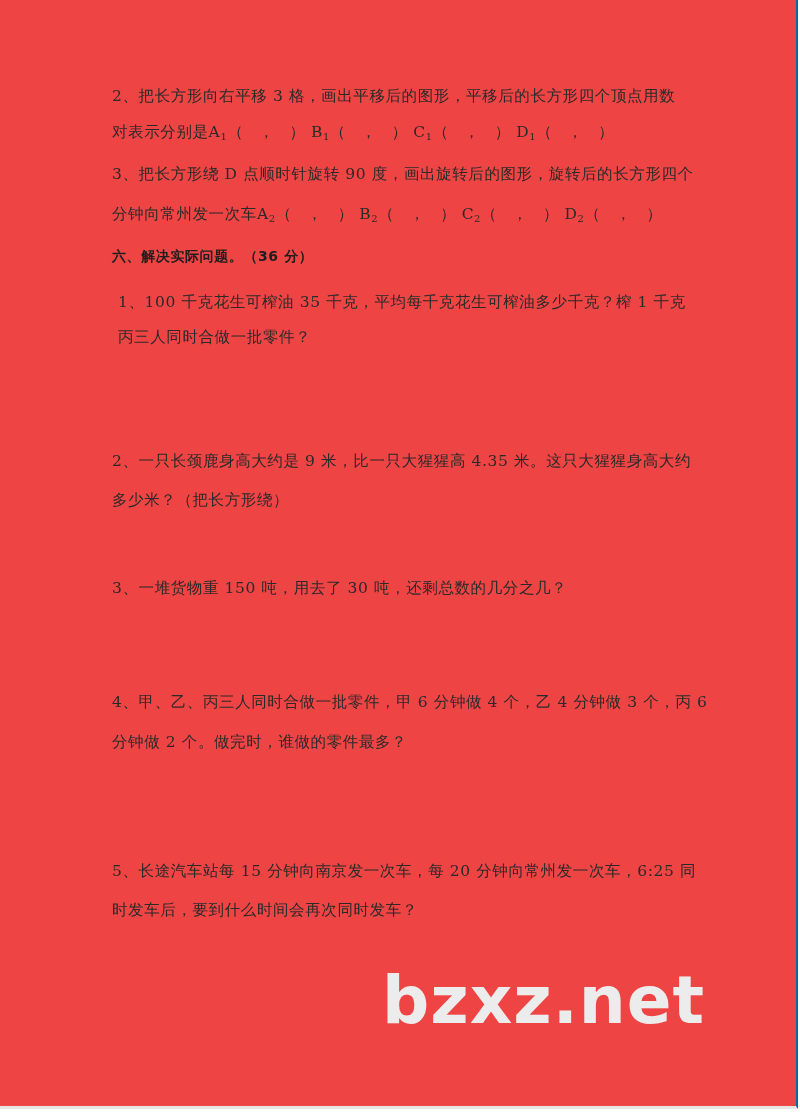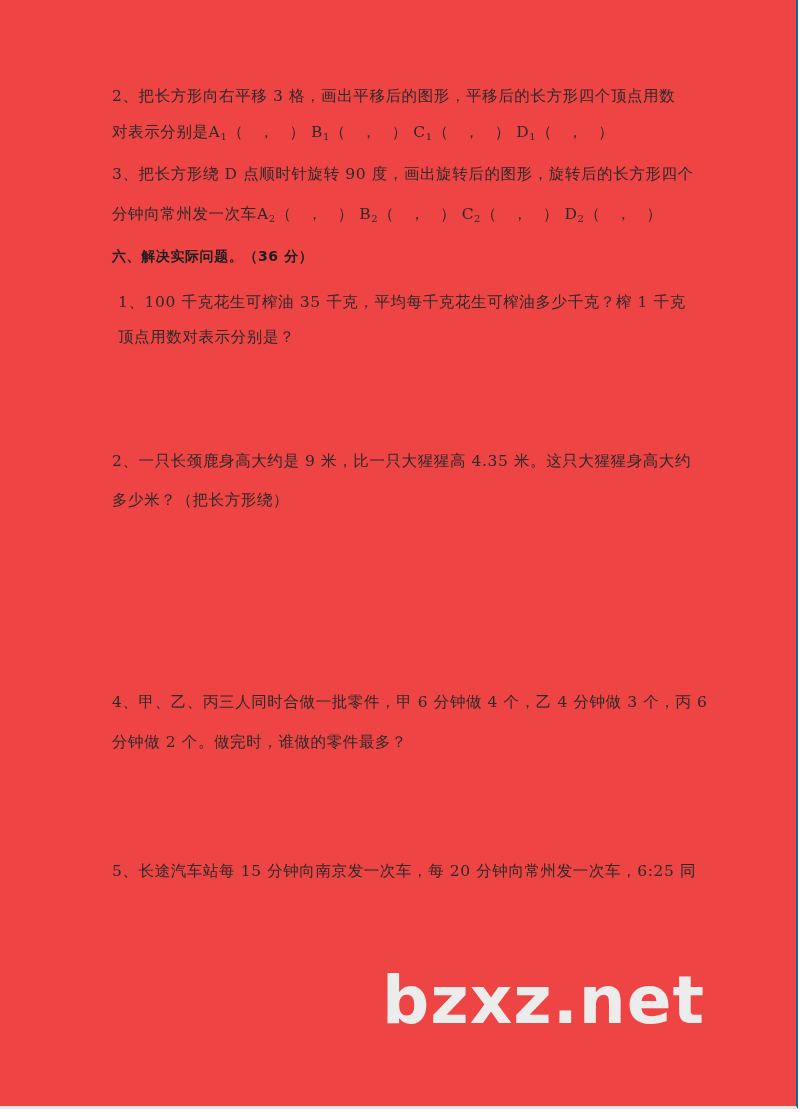--- a/index.html
+++ b/index.html
@@ -78,7 +78,7 @@
   <div class="line section-heading" style="top:246px;">六、解决实际问题。（36 分）</div>
 
   <div class="line indent" style="top:280px;margin-top:12px;">1、100 千克花生可榨油 35 千克，平均每千克花生可榨油多少千克？榨 1 千克</div>
-  <div class="line indent" style="top:327px;">顶点用数对表示分别是？</div>
+  <div class="line indent" style="top:327px;">丙三人同时合做一批零件？</div>
 
   <div class="line" style="top:451px;">2、一只长颈鹿身高大约是 9 米，比一只大猩猩高 4.35 米。这只大猩猩身高大约</div>
   <div class="line" style="top:490px;">多少米？（把长方形绕）</div>

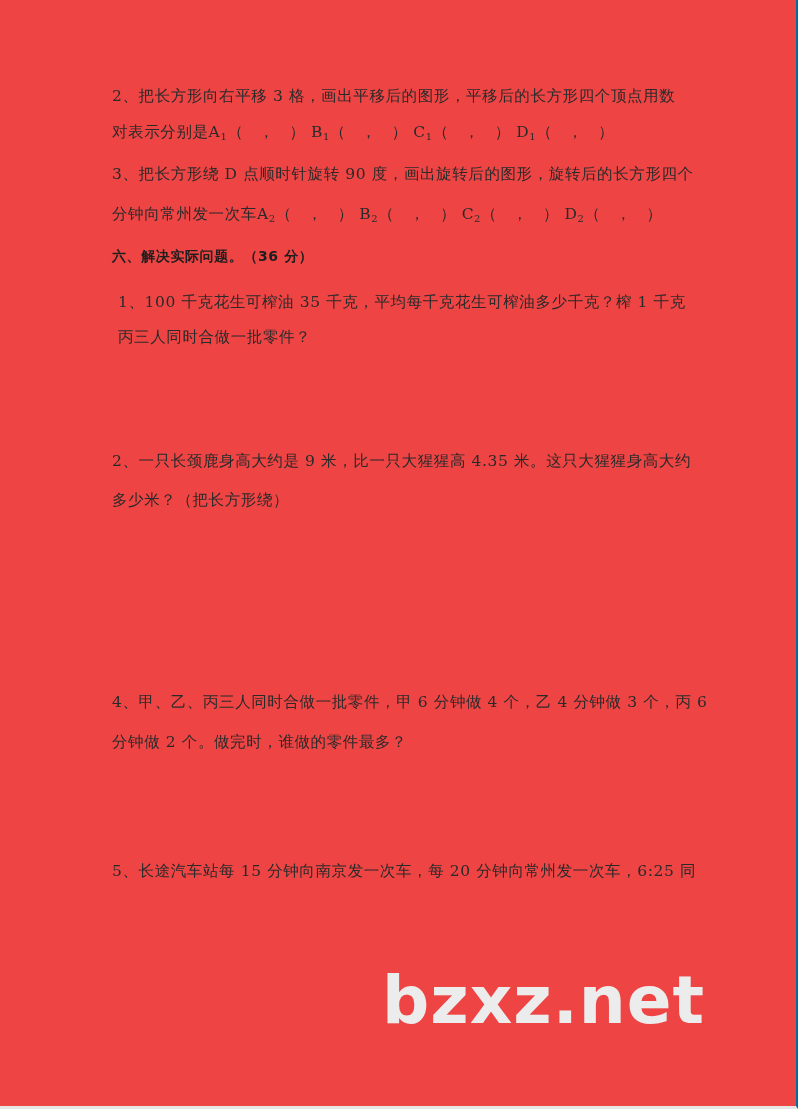--- a/index.html
+++ b/index.html
@@ -83,6 +83,7 @@
   <div class="line" style="top:451px;">2、一只长颈鹿身高大约是 9 米，比一只大猩猩高 4.35 米。这只大猩猩身高大约</div>
   <div class="line" style="top:490px;">多少米？（把长方形绕）</div>
 
+  <div class="line" style="top:578px;">3、一堆货物重 150 吨，用去了 30 吨，还剩总数的几分之几？</div>
 
   <div class="line" style="top:692px;">4、甲、乙、丙三人同时合做一批零件，甲 6 分钟做 4 个，乙 4 分钟做 3 个，丙 6</div>
   <div class="line" style="top:732px;">分钟做 2 个。做完时，谁做的零件最多？</div>

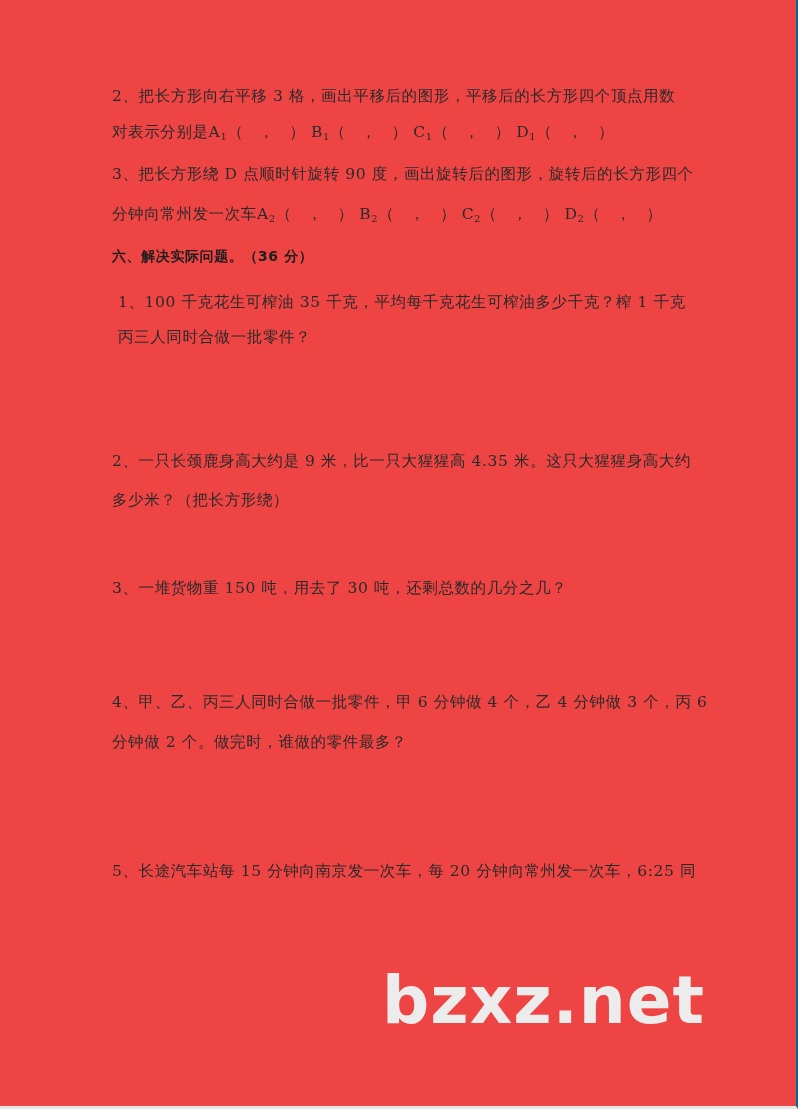--- a/index.html
+++ b/index.html
@@ -89,6 +89,7 @@
   <div class="line" style="top:732px;">分钟做 2 个。做完时，谁做的零件最多？</div>
 
   <div class="line" style="top:861px;">5、长途汽车站每 15 分钟向南京发一次车，每 20 分钟向常州发一次车，6:25 同</div>
+  <div class="line" style="top:900px;">时发车后，要到什么时间会再次同时发车？</div>
 
   <div class="watermark">bzxz.net</div>
 </div>

